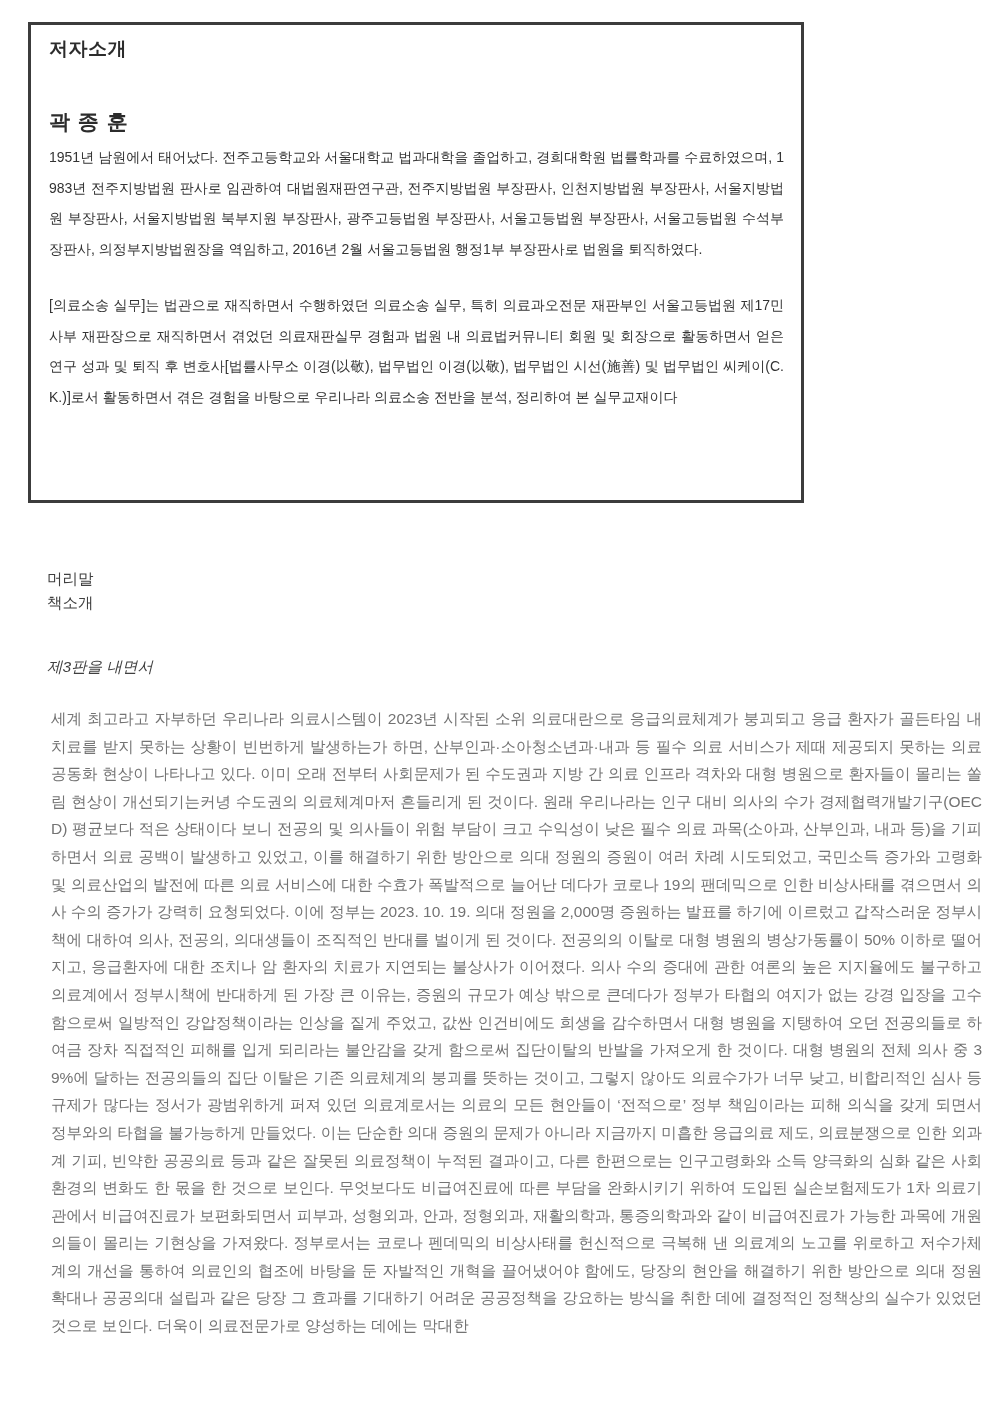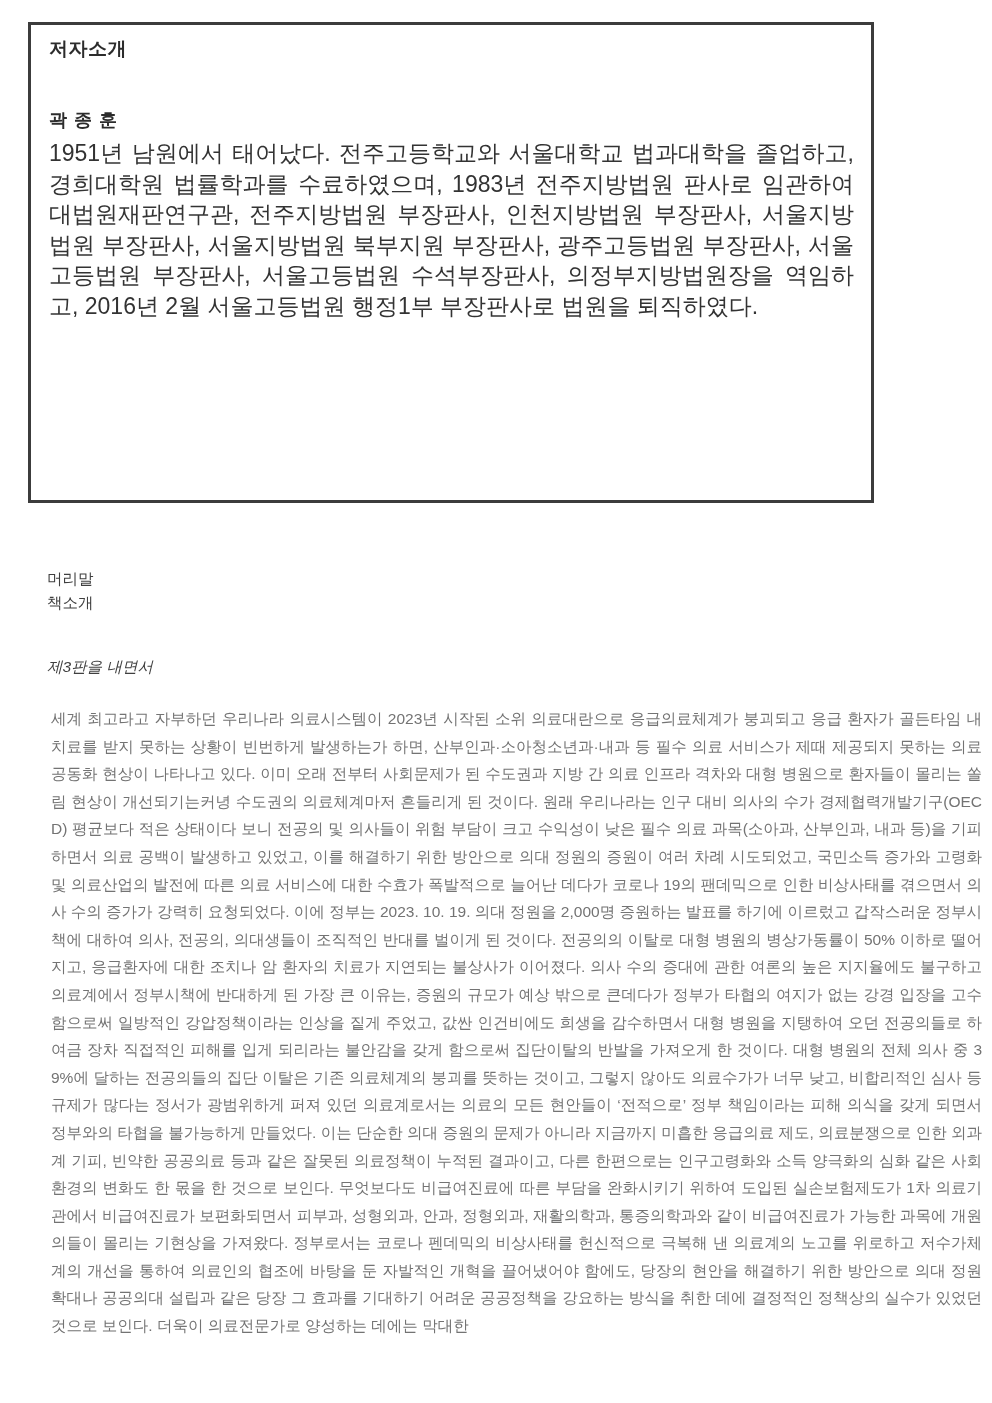--- a/index.html
+++ b/index.html
@@ -18,7 +18,7 @@
     position: absolute;
     left: 28px;
     top: 22px;
-    width: 846px;
+    width: 776px;
     height: 481px;
     box-sizing: border-box;
     border: 3px solid #3c3c3c;

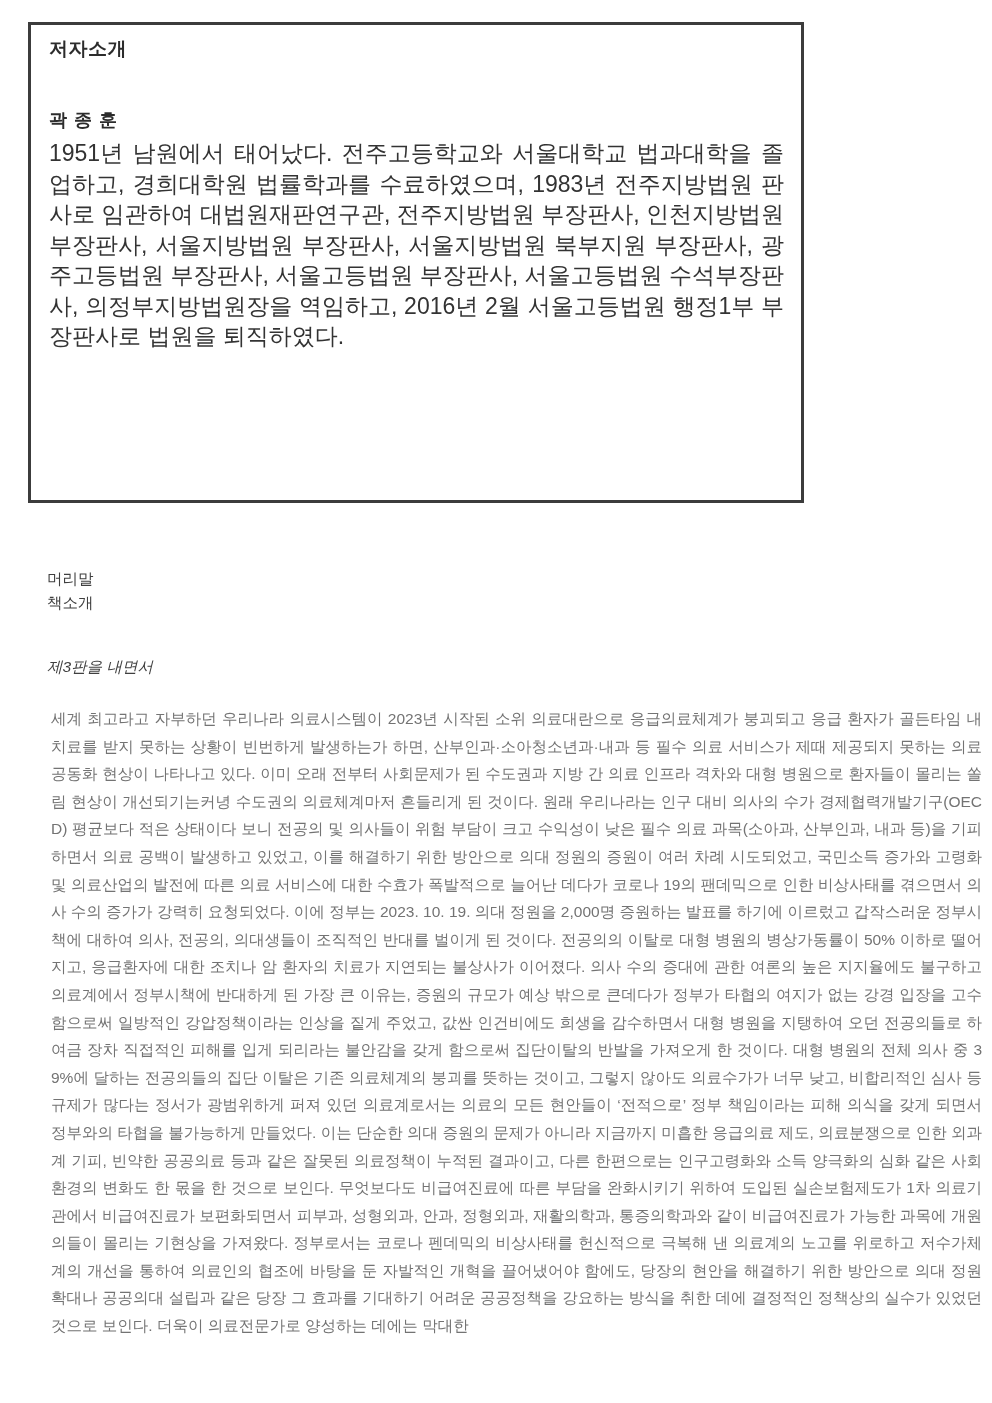--- a/index.html
+++ b/index.html
@@ -32,7 +32,7 @@
     letter-spacing: 0.5px;
   }
   .author-name {
-    font-size: 18px;
+    font-size: 21px;
     font-weight: bold;
     color: #2c2c2c;
     margin-top: 46px;

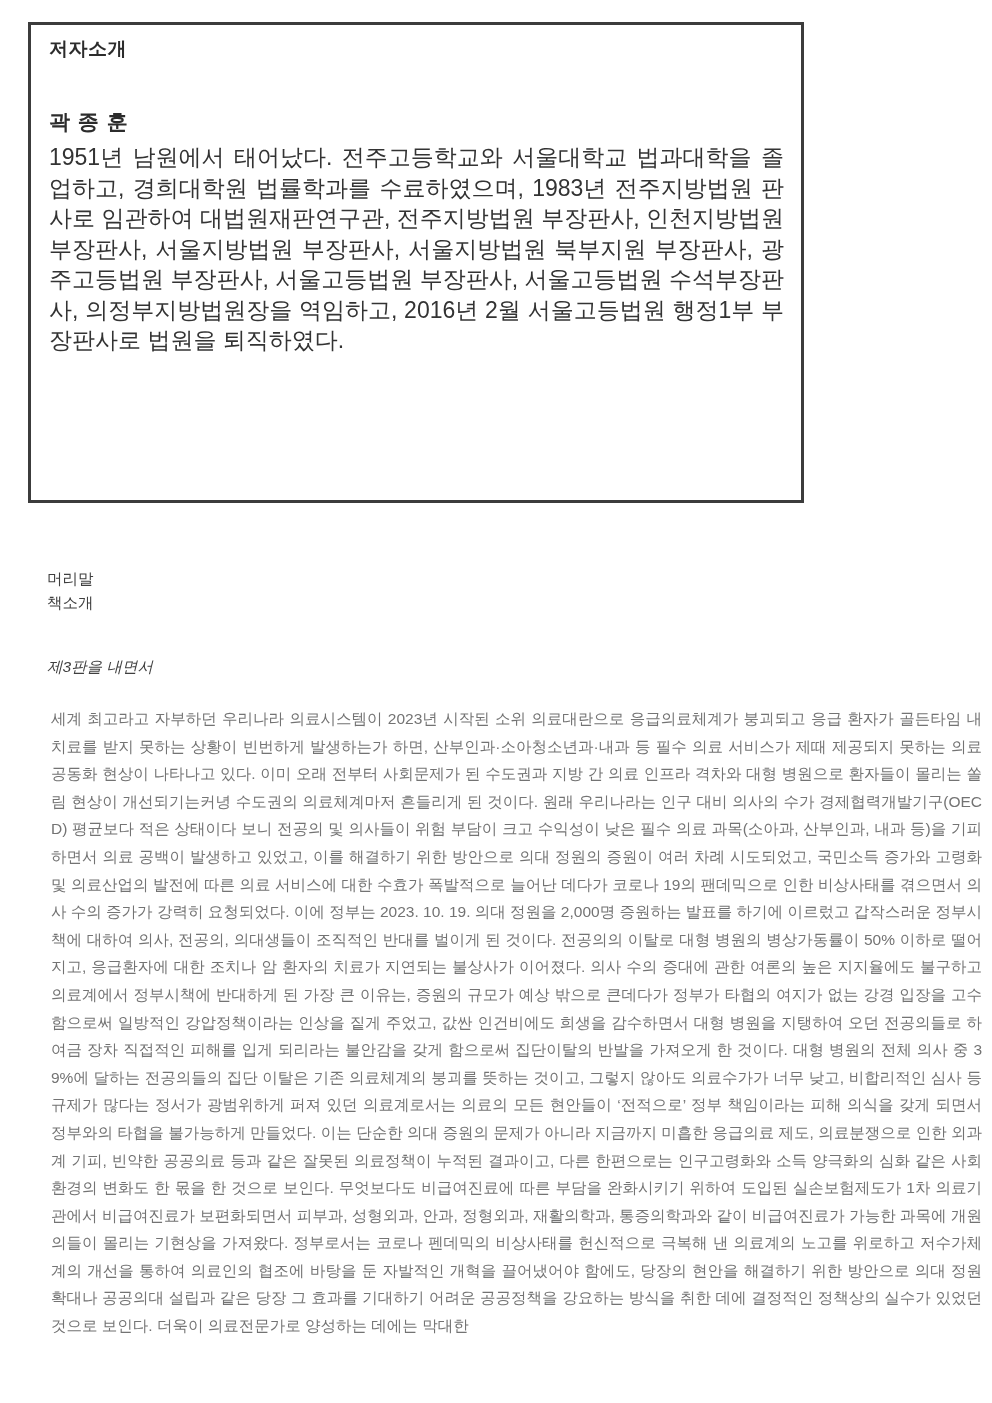--- a/index.html
+++ b/index.html
@@ -39,7 +39,7 @@
     letter-spacing: 1px;
   }
   .box-para {
-    font-size: 23px;
+    font-size: 14px;
     line-height: 30.5px;
     text-align: justify;
     word-break: break-all;

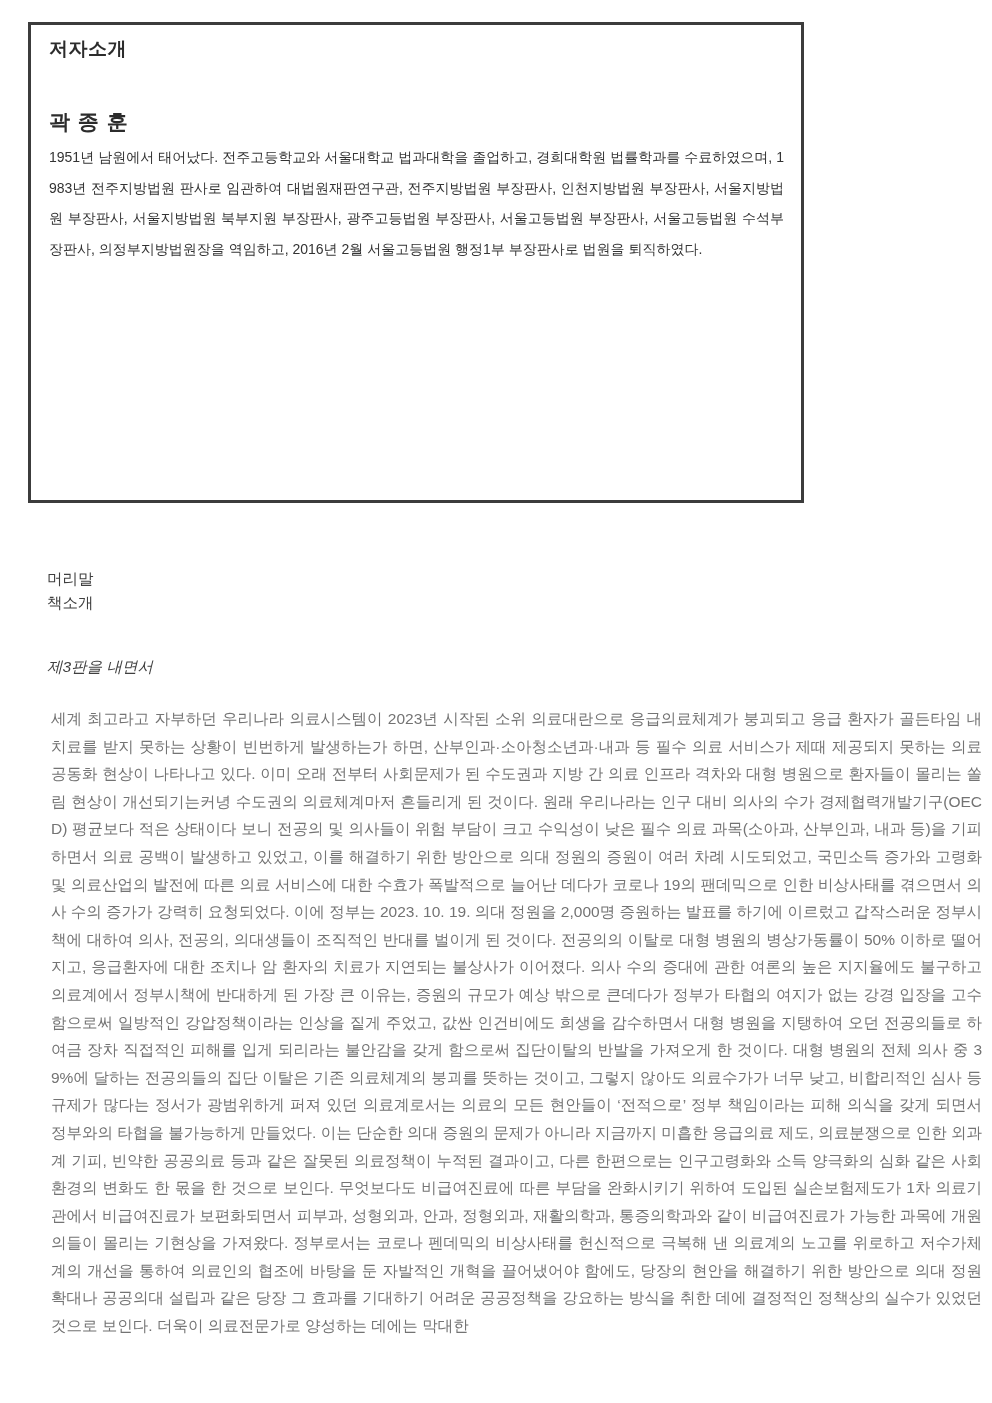--- a/index.html
+++ b/index.html
@@ -78,6 +78,7 @@
   <div class="box-title">저자소개</div>
   <div class="author-name">곽 종 훈</div>
   <p class="box-para">1951년 남원에서 태어났다. 전주고등학교와 서울대학교 법과대학을 졸업하고, 경희대학원 법률학과를 수료하였으며, 1983년 전주지방법원 판사로 임관하여 대법원재판연구관, 전주지방법원 부장판사, 인천지방법원 부장판사, 서울지방법원 부장판사, 서울지방법원 북부지원 부장판사, 광주고등법원 부장판사, 서울고등법원 부장판사, 서울고등법원 수석부장판사, 의정부지방법원장을 역임하고, 2016년 2월 서울고등법원 행정1부 부장판사로 법원을 퇴직하였다.</p>
+  <p class="box-para desc">[의료소송 실무]는 법관으로 재직하면서 수행하였던 의료소송 실무, 특히 의료과오전문 재판부인 서울고등법원 제17민사부 재판장으로 재직하면서 겪었던 의료재판실무 경험과 법원 내 의료법커뮤니티 회원 및 회장으로 활동하면서 얻은 연구 성과 및 퇴직 후 변호사[법률사무소 이경(以敬), 법무법인 이경(以敬), 법무법인 시선(施善) 및 법무법인 씨케이(C.K.)]로서 활동하면서 겪은 경험을 바탕으로 우리나라 의료소송 전반을 분석, 정리하여 본 실무교재이다</p>
 </div>
 
 <div class="preface-label" id="preface-heading">머리말</div>

